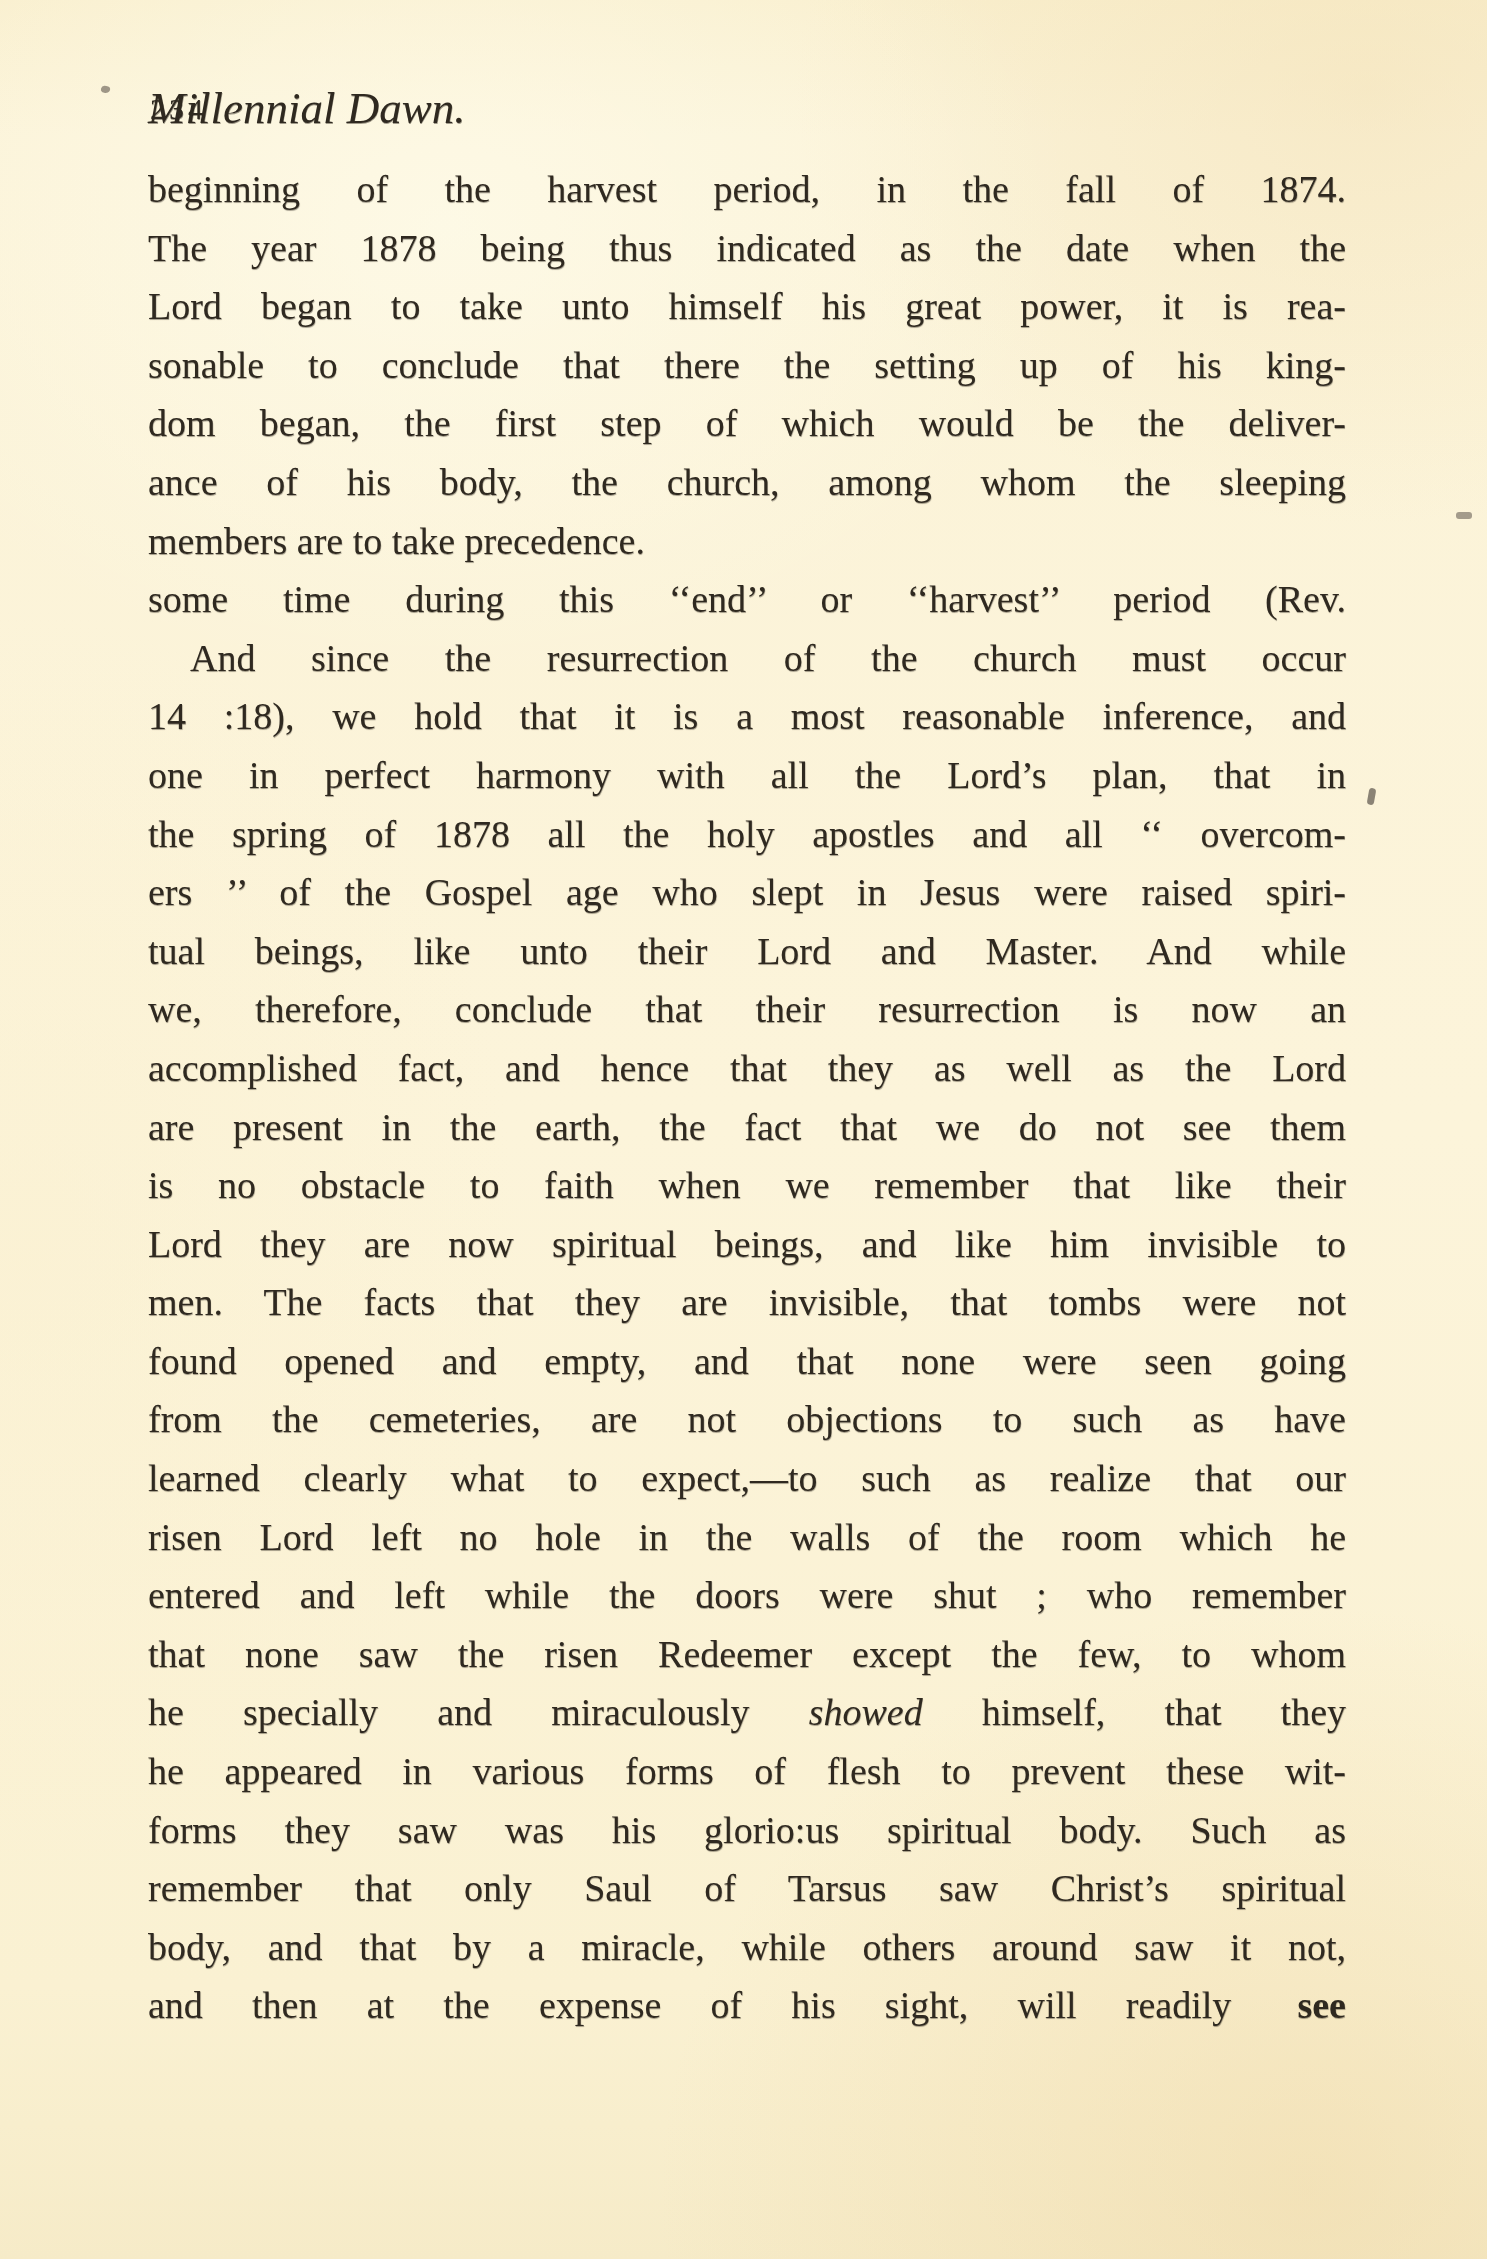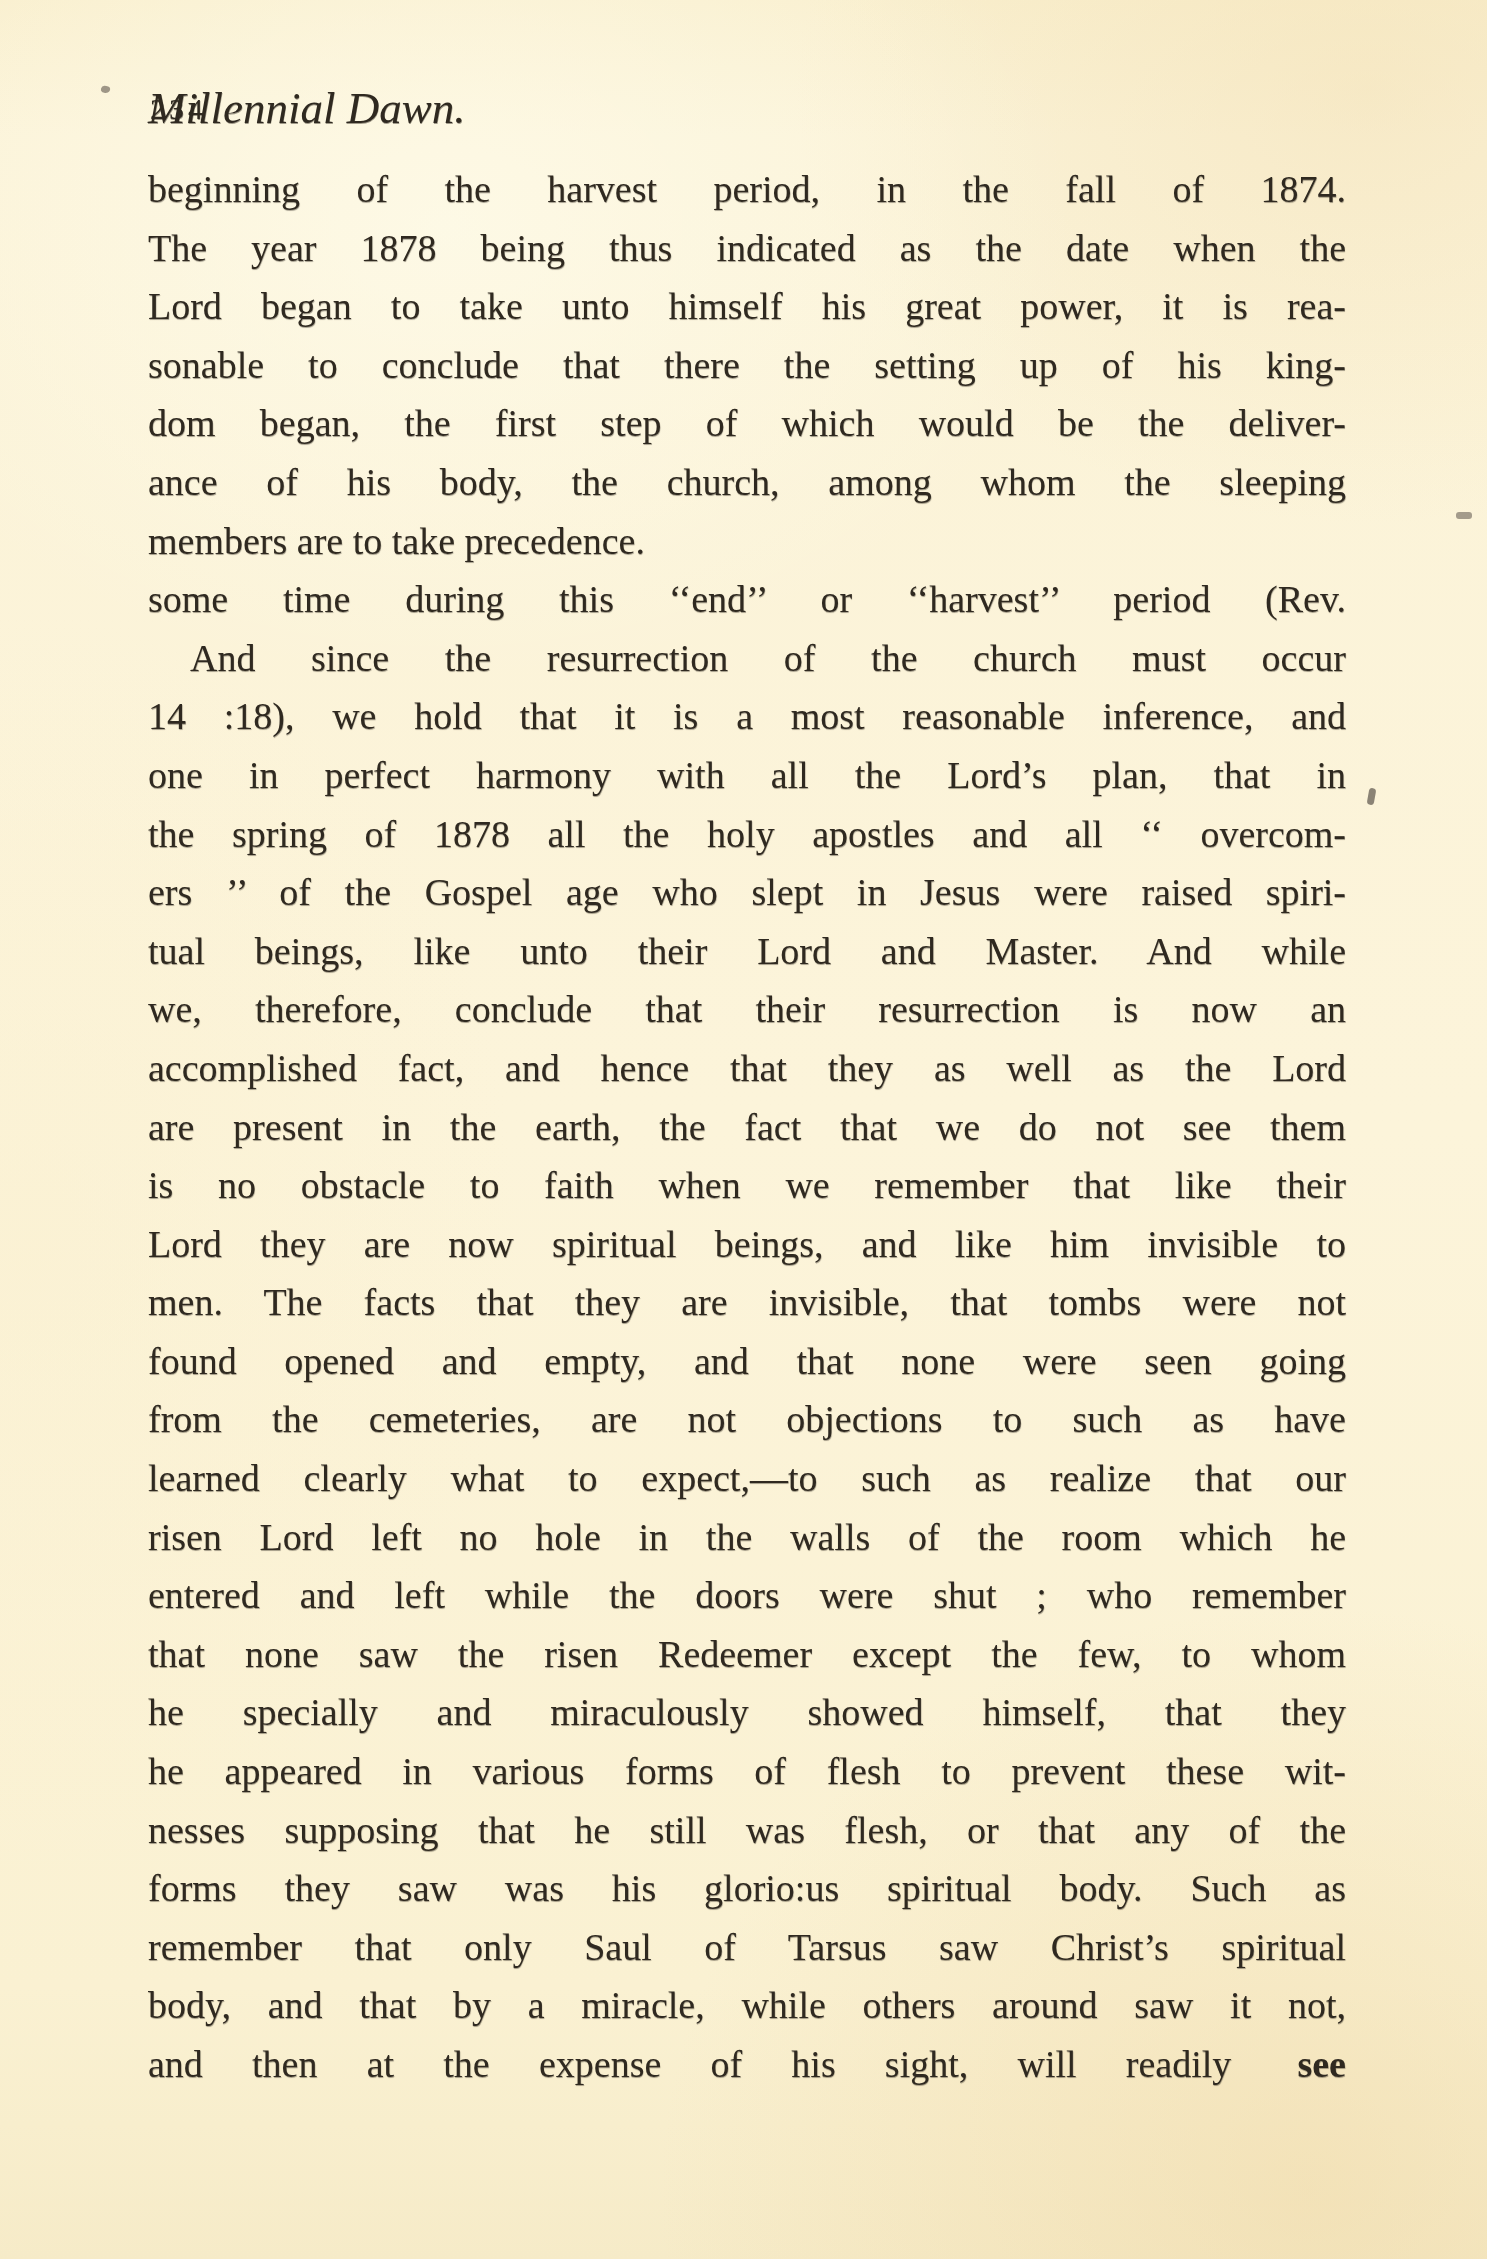--- a/index.html
+++ b/index.html
@@ -39,7 +39,7 @@
   }
   .line.flush{text-align-last:left;-moz-text-align-last:left;}
   .line.ind{text-indent:42px;}
-  .it{}
+  .it{font-style:italic;}
   .bd{font-weight:bold;margin-left:17px;}
   .speck{position:absolute;background:#8d8577;}
   .speck-dot{left:101px;top:86px;width:9px;height:7px;border-radius:50% 40% 55% 45%;transform:rotate(15deg);opacity:.85;}

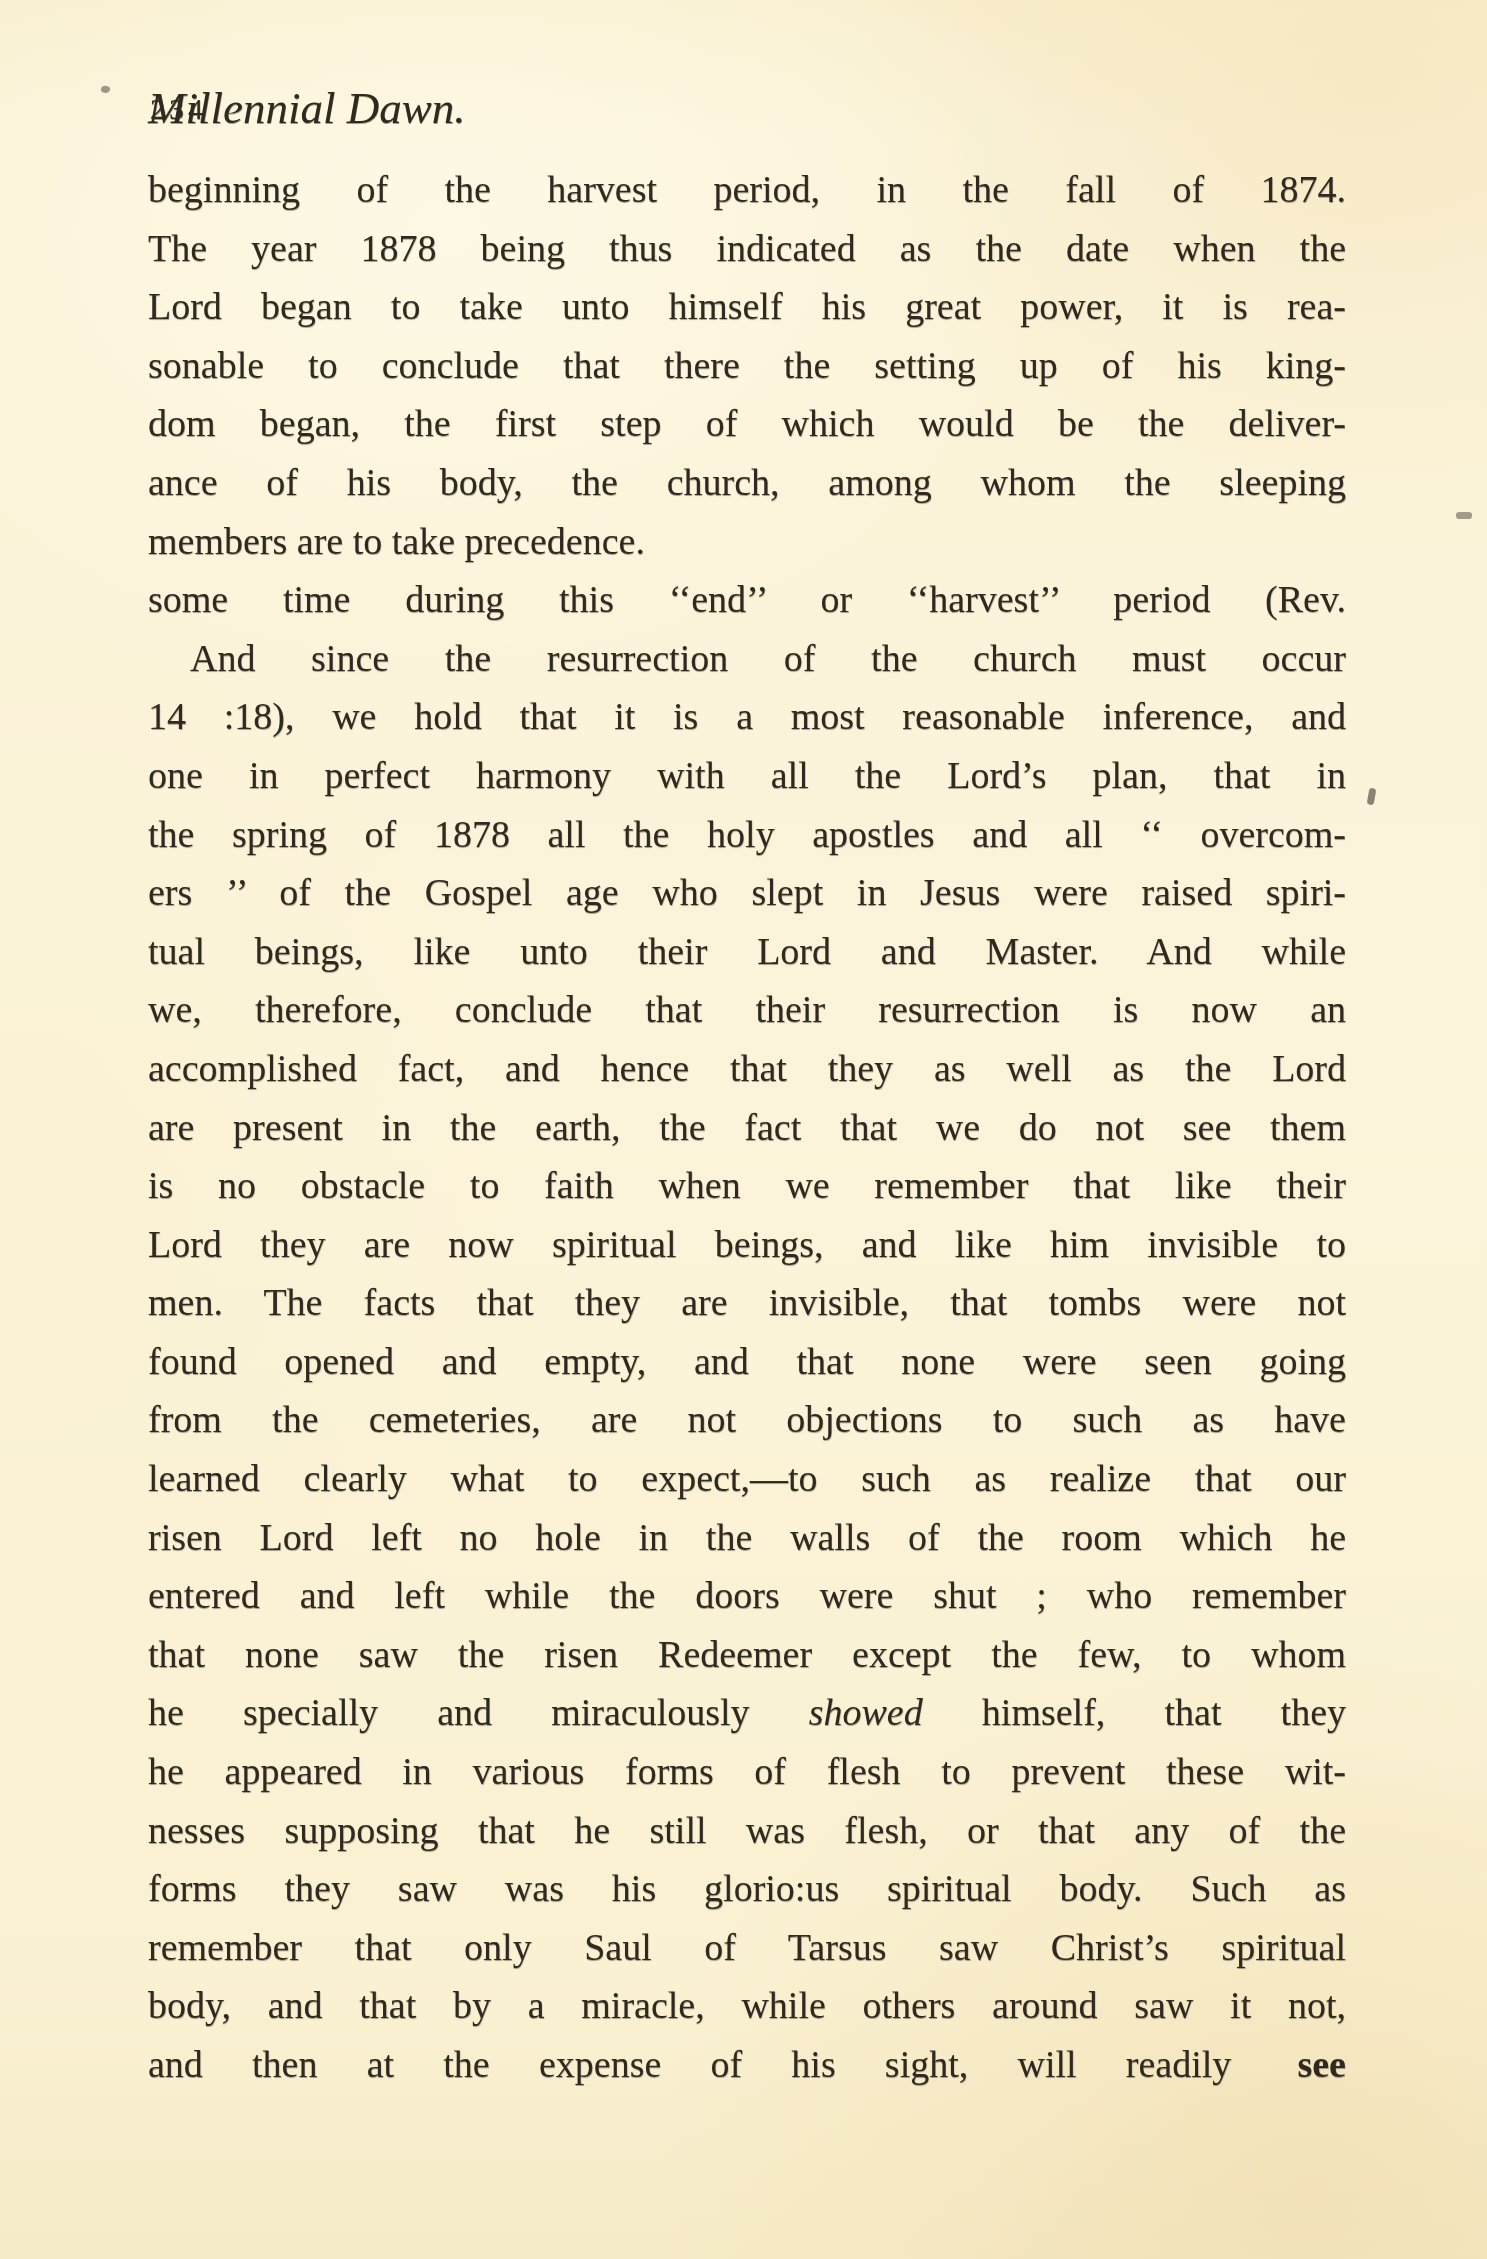--- a/index.html
+++ b/index.html
@@ -85,7 +85,6 @@
       <div class="line"><span>that none saw the risen Redeemer except the few, to whom</span></div>
       <div class="line"><span>he specially and miraculously </span><span class="it">showed</span><span> himself, that they</span></div>
       <div class="line"><span>he appeared in various forms of flesh to prevent these wit-</span></div>
-      <div class="line"><span>nesses supposing that he still was flesh, or that any of the</span></div>
       <div class="line"><span>forms they saw was his glorio:us spiritual body.  Such as</span></div>
       <div class="line"><span>remember that only Saul of Tarsus saw Christ’s spiritual</span></div>
       <div class="line"><span>body, and that by a miracle, while others around saw it not,</span></div>

